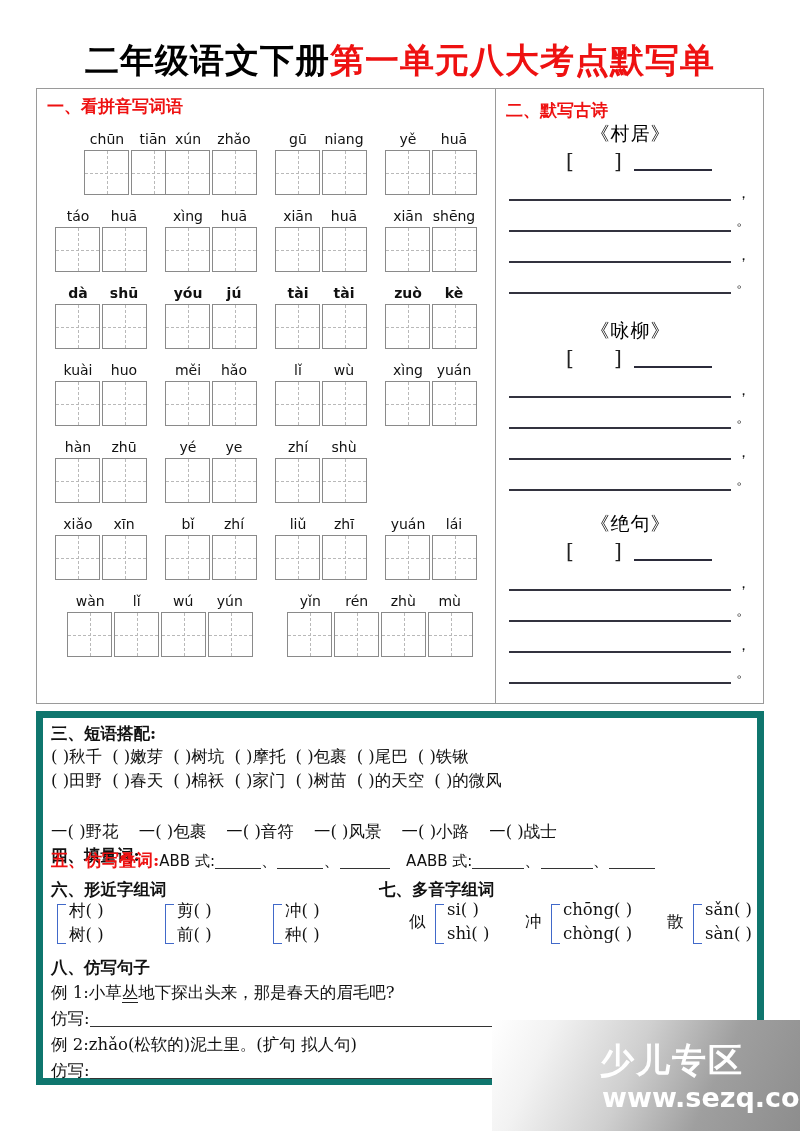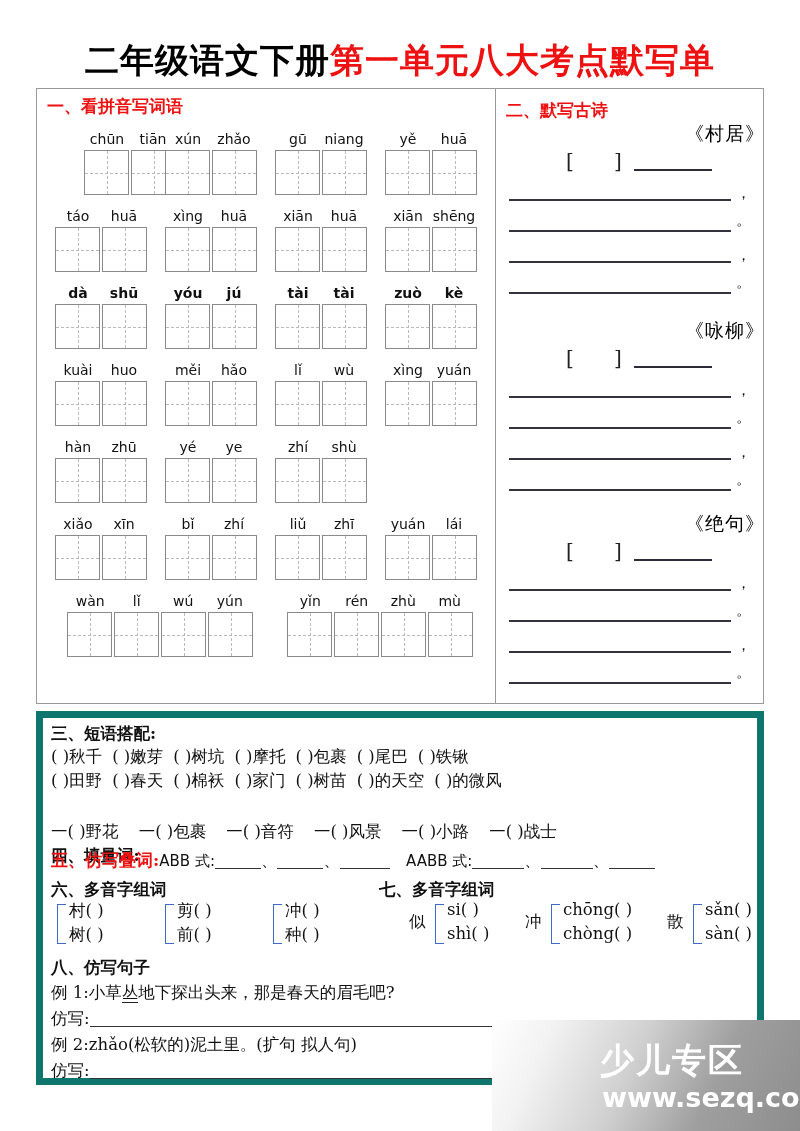--- a/index.html
+++ b/index.html
@@ -72,7 +72,7 @@
   .poemHead{position:absolute;left:10px;top:6px;}
   .poemBlock{position:absolute;left:0;width:269px;}
   .poemTitle{
-    text-align:right;font-size:19px;color:#000;
+    text-align:center;font-size:19px;color:#000;
     font-family:"DejaVu Serif","Liberation Serif",serif;
     letter-spacing:1px;
   }

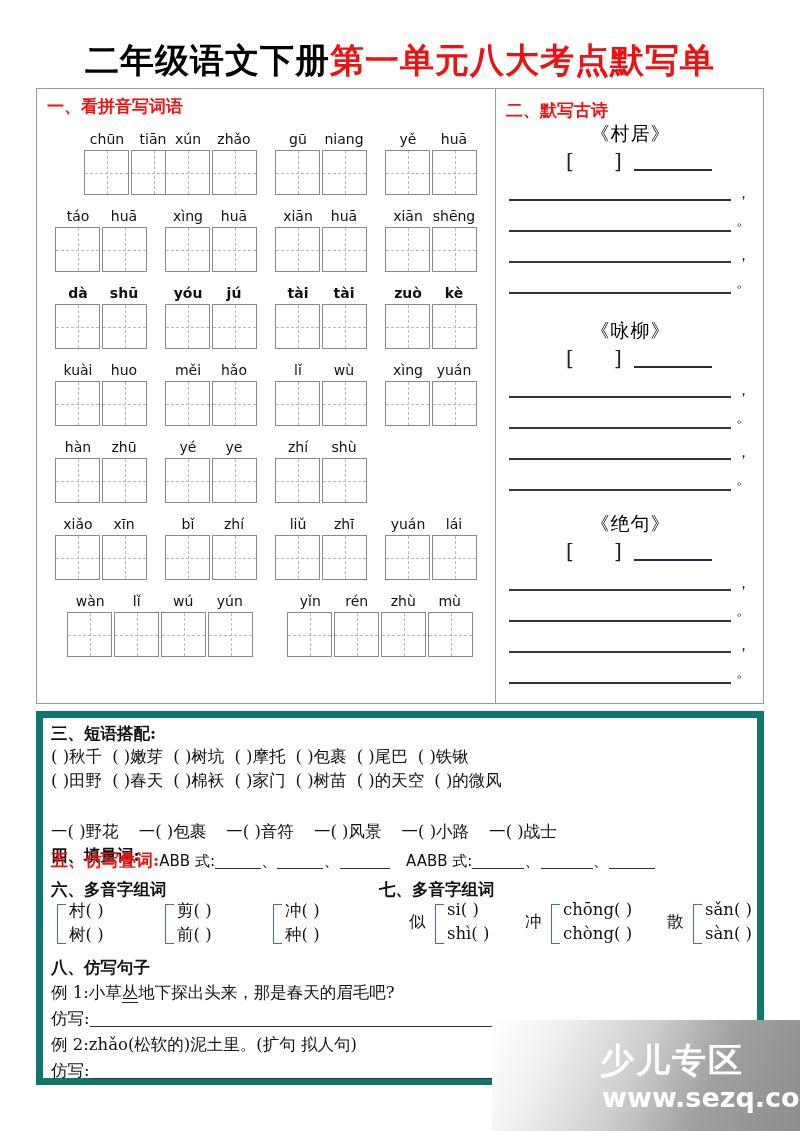--- a/index.html
+++ b/index.html
@@ -541,7 +541,7 @@
       <span class="sec-head" style="display:inline;">五、仿写叠词:</span><span class="latin">ABB 式:</span><span class="ul" style="width:46px;"></span><span>、</span><span class="ul" style="width:46px;"></span><span>、</span><span class="ul" style="width:50px;"></span><span class="gap" style="width:16px;"></span><span class="latin">AABB 式:</span><span class="ul" style="width:52px;"></span><span>、</span><span class="ul" style="width:52px;"></span><span>、</span><span class="ul" style="width:46px;"></span>
     </div>
 
-    <div class="sec-head ln" style="left:8px;top:161px;">六、多音字组词</div>
+    <div class="sec-head ln" style="left:8px;top:161px;">六、形近字组词</div>
     <div class="sec-head ln" style="left:336px;top:161px;">七、多音字组词</div>
 
     <div id="s6groups">

